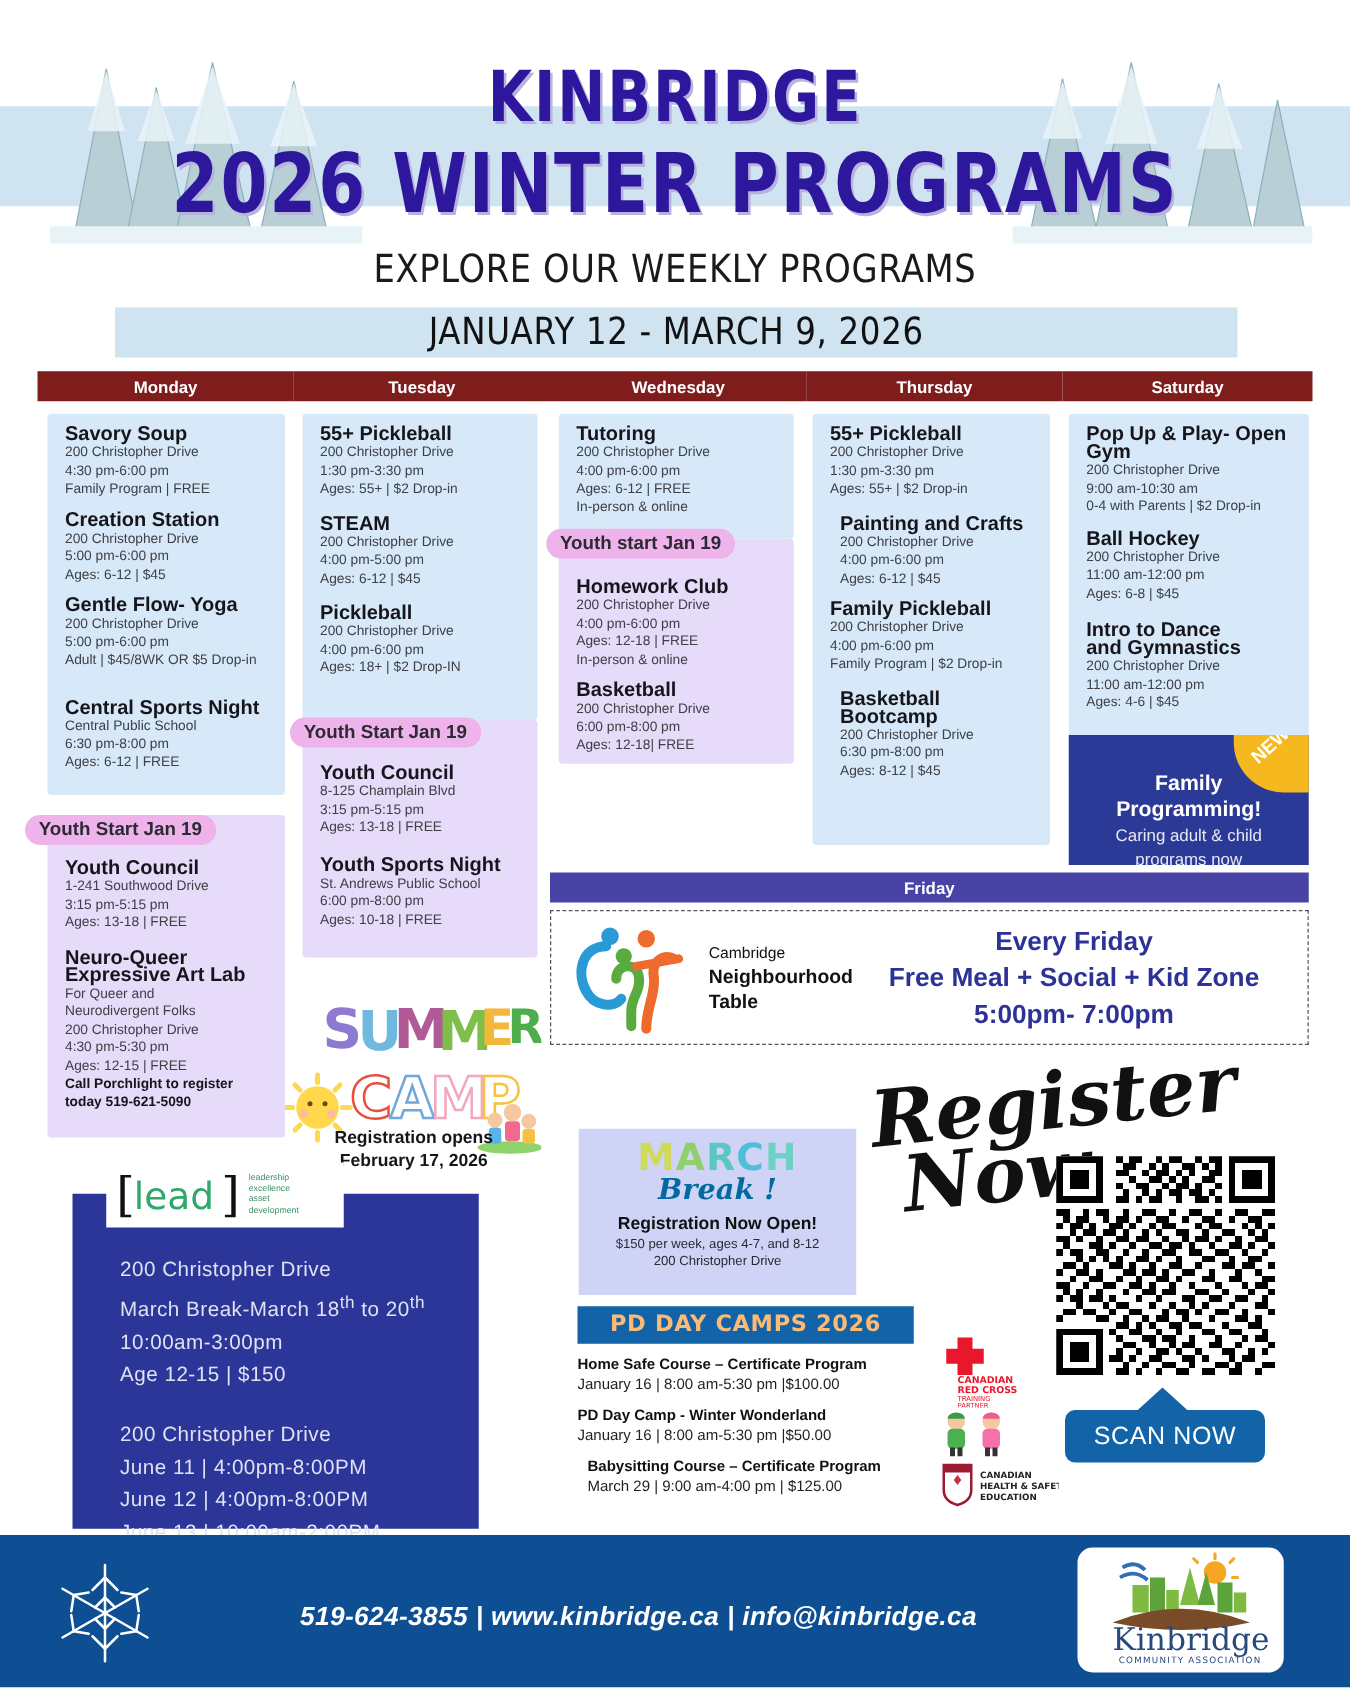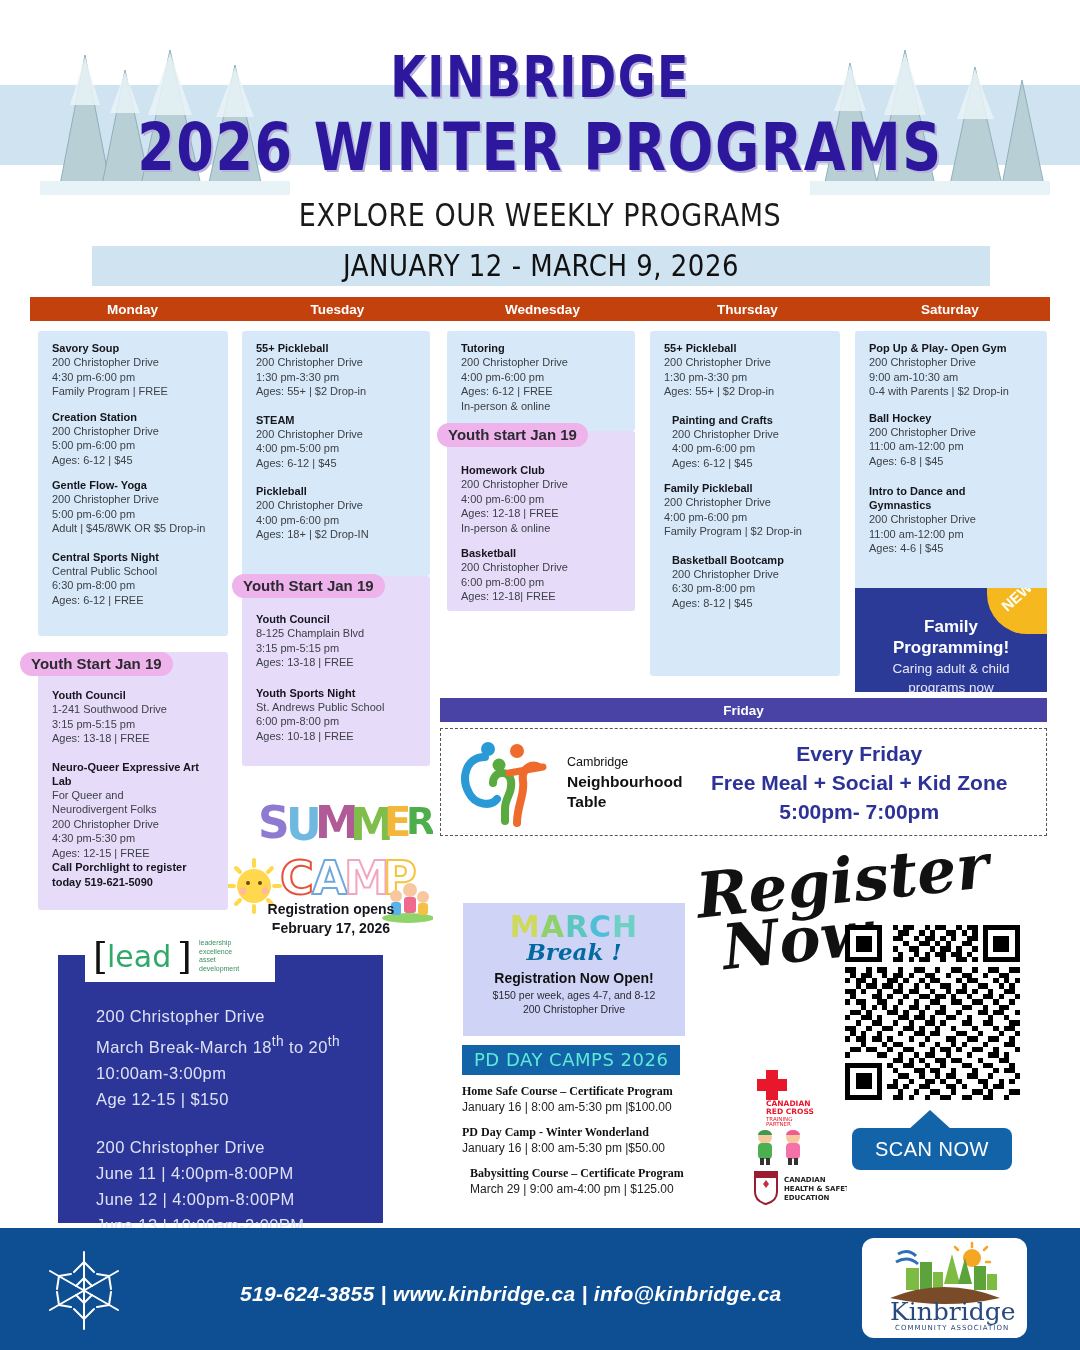--- a/index.html
+++ b/index.html
@@ -47,7 +47,7 @@
 
   
   .daybar {
-    position: absolute; height: 24px; background: #c2410c;
+    position: absolute; height: 24px; background: #7f1d1d;
     color: #fff; font-size: 13.5px; font-weight: bold;
     display: flex; align-items: center; justify-content: center;
   }

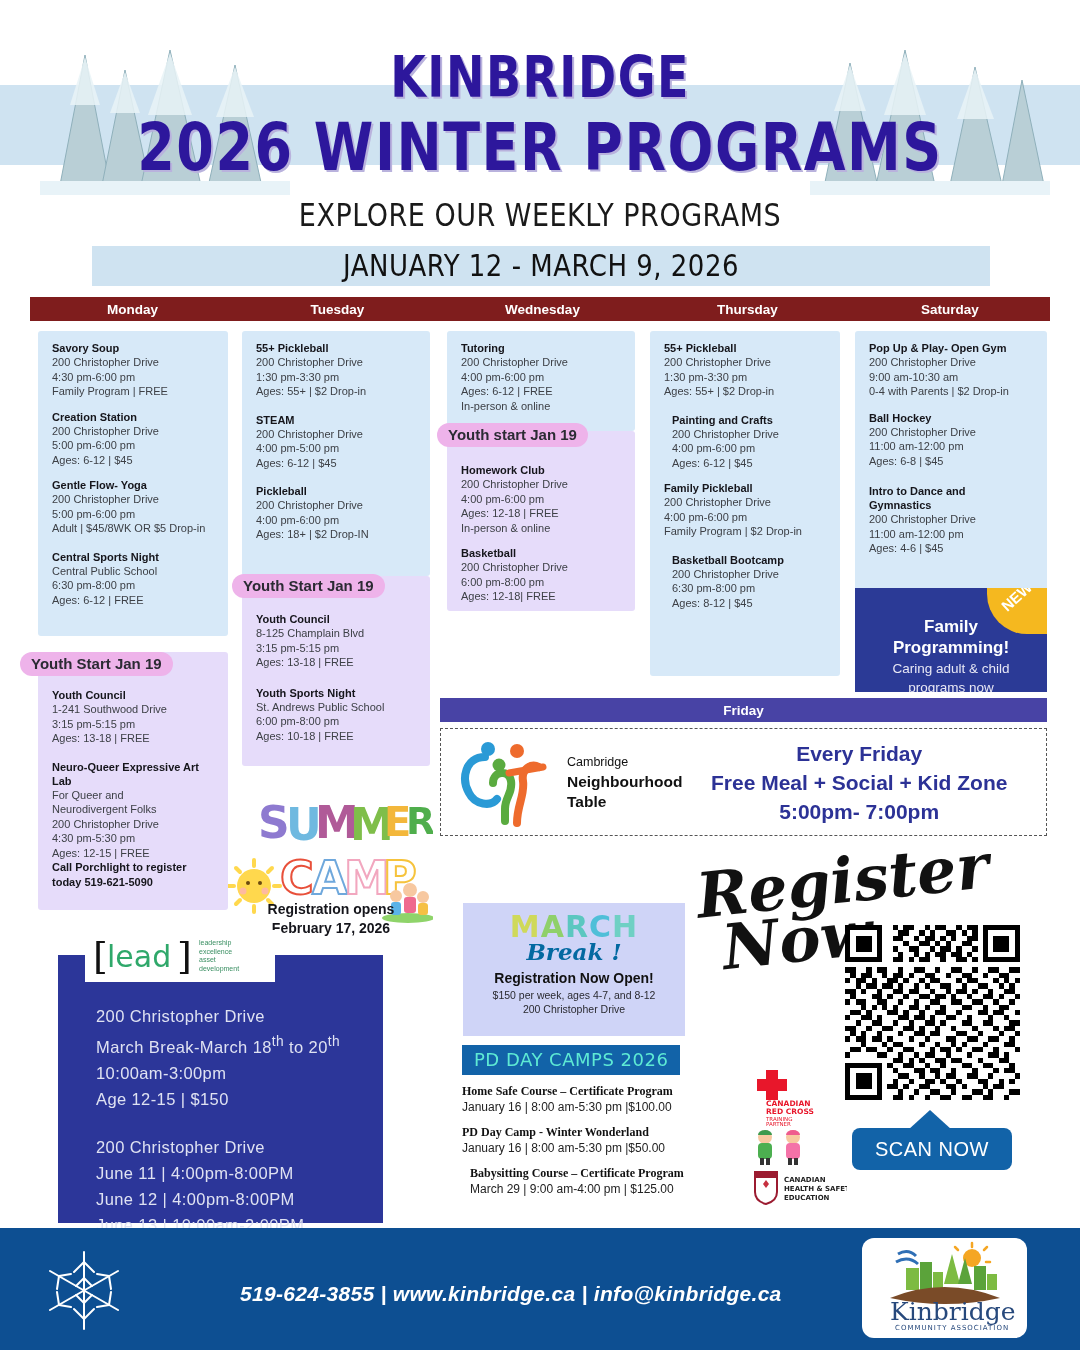--- a/index.html
+++ b/index.html
@@ -59,7 +59,7 @@
   .purplecard { background: #e6dcfa; }
 
   .prog { margin-bottom: 11px; }
-  .prog .nm { font-size: 11px; font-weight: bold; color: #15151b; line-height: 14px; }
+  .prog .nm { font-size: 16px; font-weight: bold; color: #15151b; line-height: 14px; }
   .prog .ln { font-size: 11px; color: #3d4046; line-height: 14.5px; }
   .prog .bld { font-size: 11px; font-weight: bold; color: #15151b; line-height: 14.5px; }
 

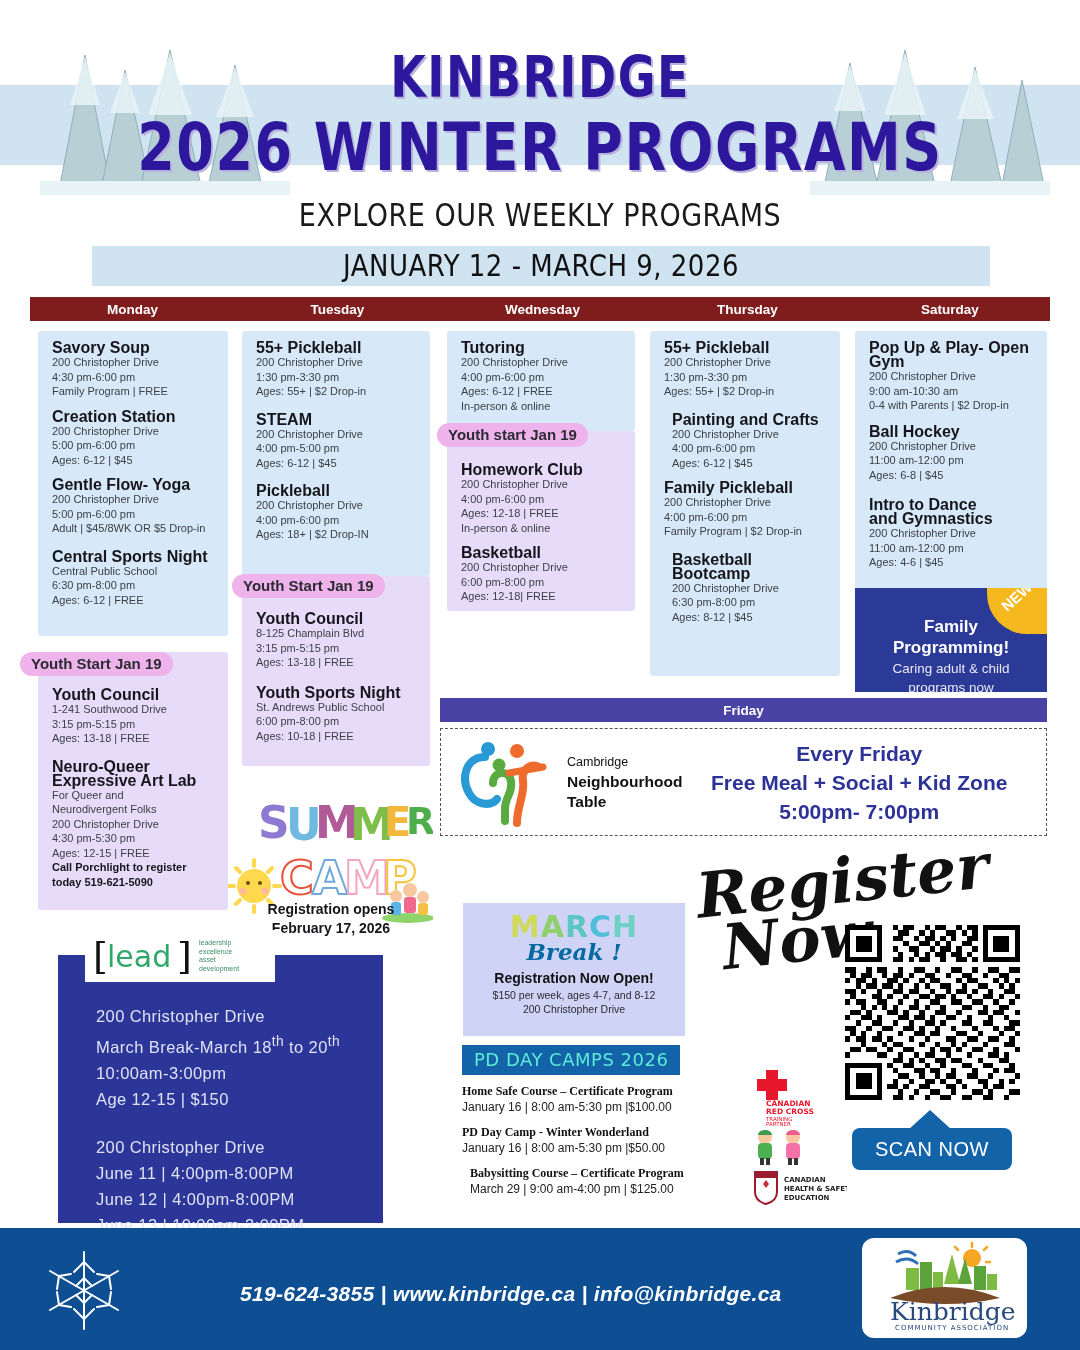--- a/index.html
+++ b/index.html
@@ -262,7 +262,7 @@
       <div class="ln">5:00 pm-6:00 pm</div>
       <div class="ln">Adult | $45/8WK OR $5 Drop-in</div>
     </div>
-    <div class="prog" style="margin-top:14px;">
+    <div class="prog" style="margin-top:24px;">
       <div class="nm">Central Sports Night</div>
       <div class="ln">Central Public School</div>
       <div class="ln">6:30 pm-8:00 pm</div>

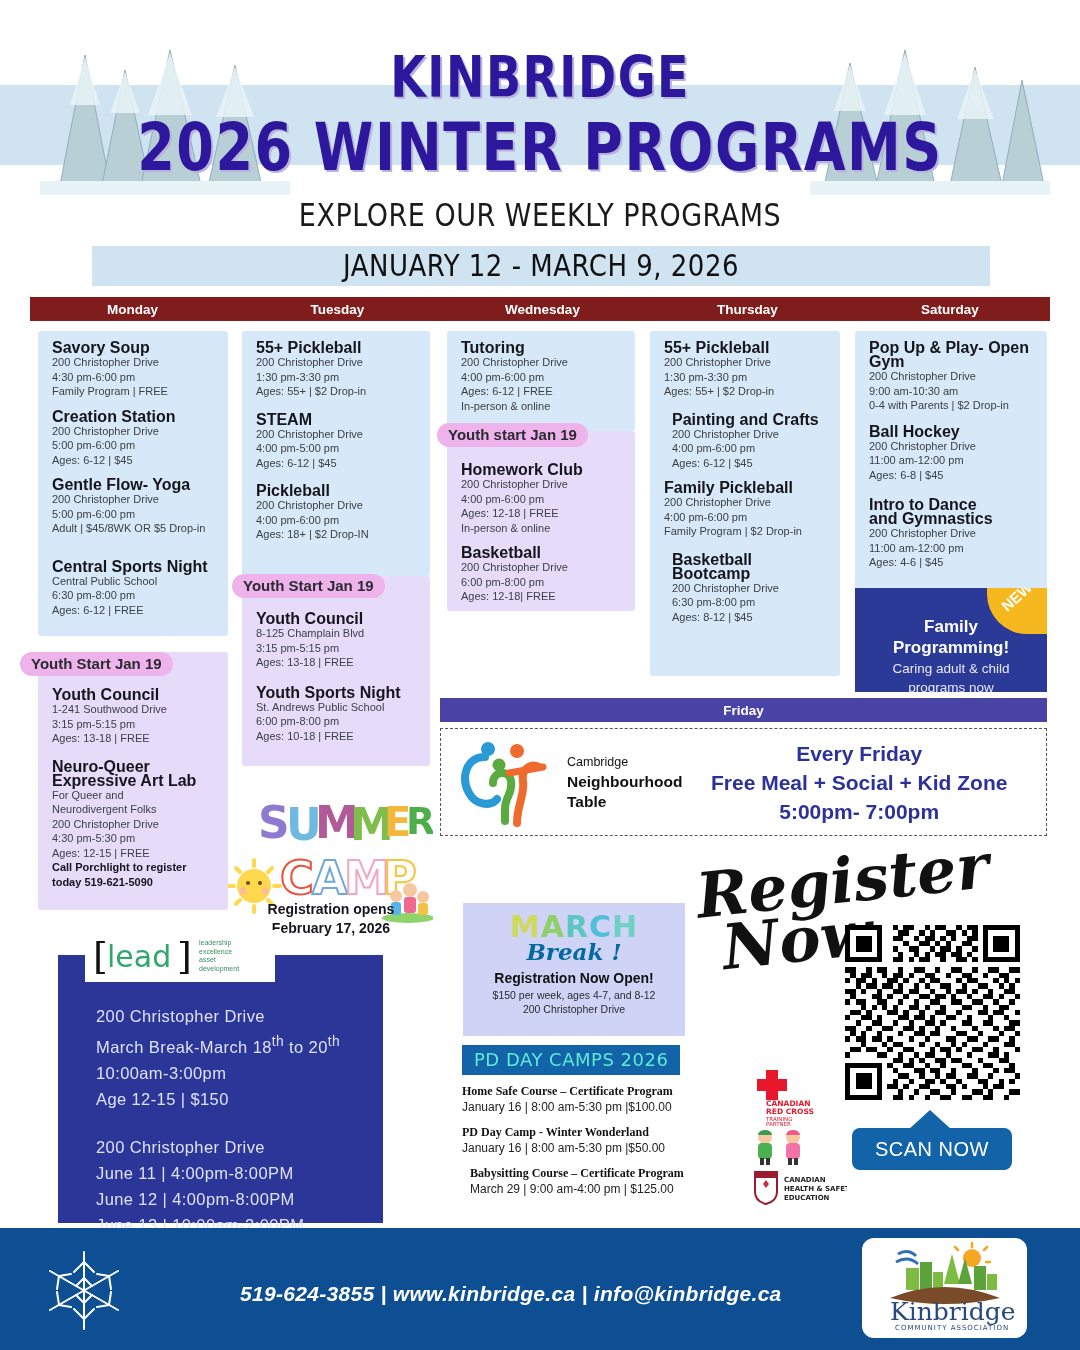--- a/index.html
+++ b/index.html
@@ -142,8 +142,8 @@
   
   .pdbar {
     position: absolute; left: 462px; top: 1045px;
-    background: #1263a8; color: #5eead4; font-family: "DejaVu Sans", sans-serif;
-    font-size: 18px; font-weight: normal; padding: 4px 12px 5px; letter-spacing: .5px;
+    background: #1263a8; color: #fdba74; font-family: "DejaVu Sans", sans-serif;
+    font-size: 18px; font-weight: bold; padding: 4px 26px 5px; letter-spacing: .5px;
   }
   .pdlist { position: absolute; left: 462px; top: 1083px; width: 290px; }
   .pditem { margin-bottom: 9px; }

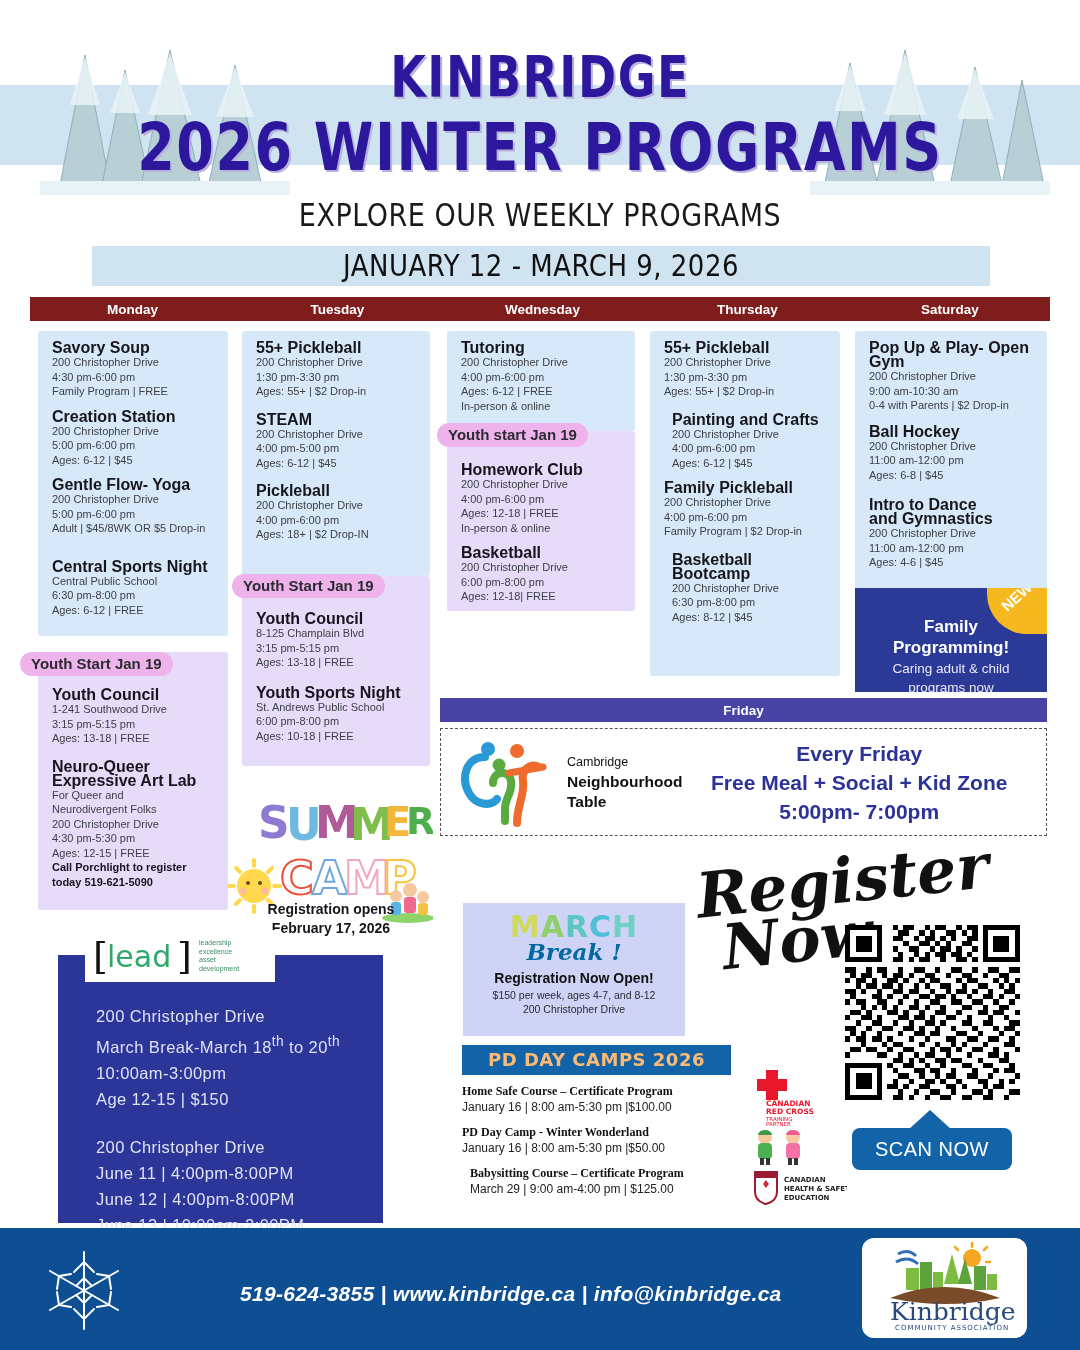--- a/index.html
+++ b/index.html
@@ -147,7 +147,7 @@
   }
   .pdlist { position: absolute; left: 462px; top: 1083px; width: 290px; }
   .pditem { margin-bottom: 9px; }
-  .pditem .t { font-size: 12px; font-weight: bold; color: #111; line-height: 16px; font-family: Liberation Serif, serif; }
+  .pditem .t { font-size: 12px; font-weight: bold; color: #111; line-height: 16px; }
   .pditem .d { font-size: 12px; color: #222; line-height: 16px; }
   .pd-indent { padding-left: 8px; }
 

